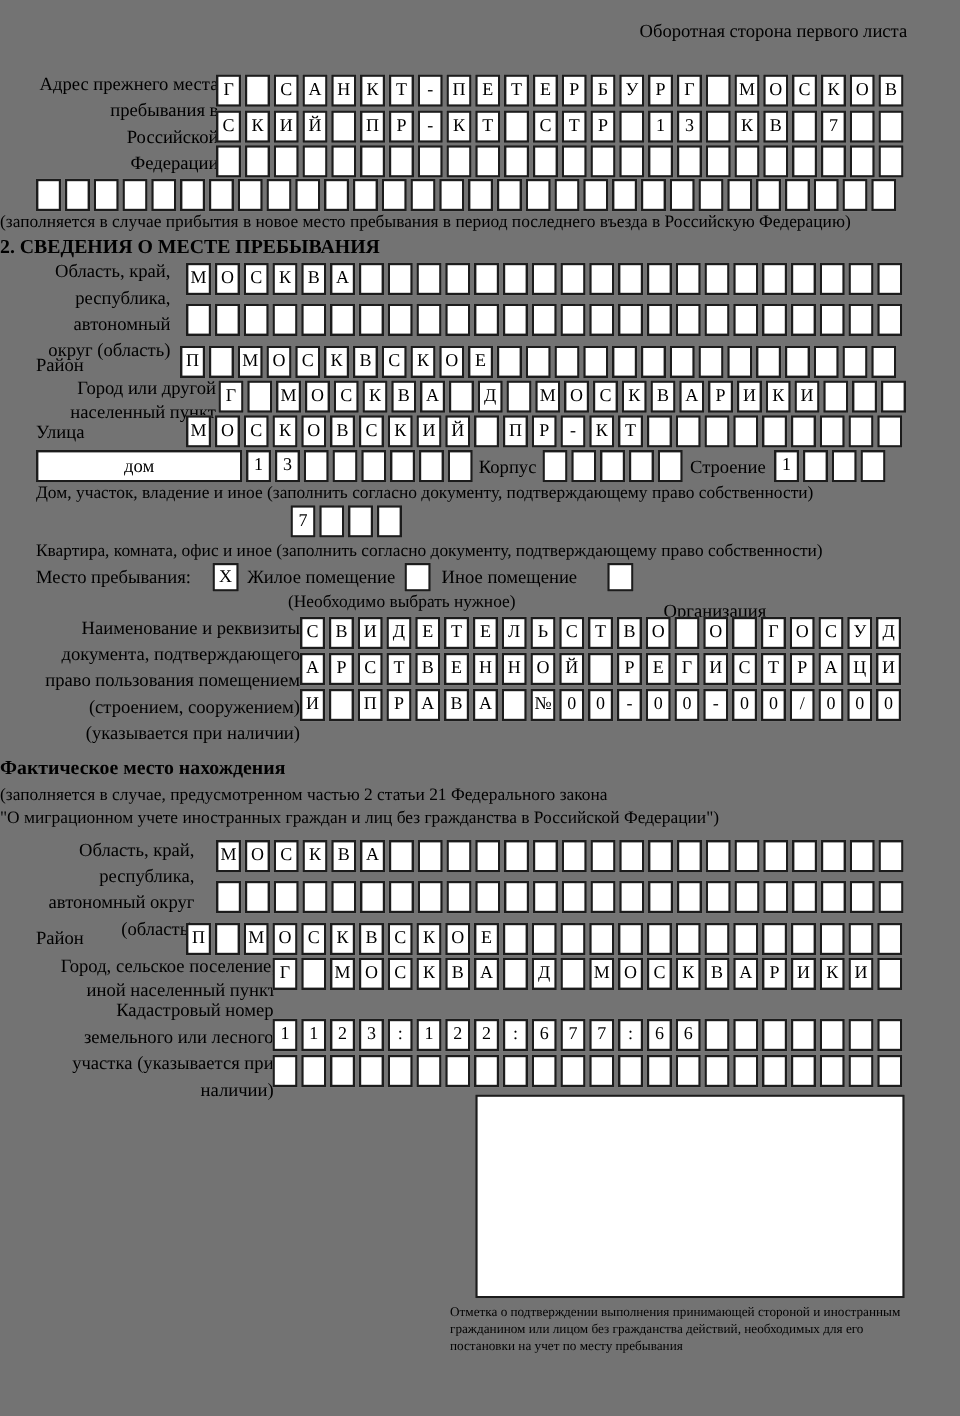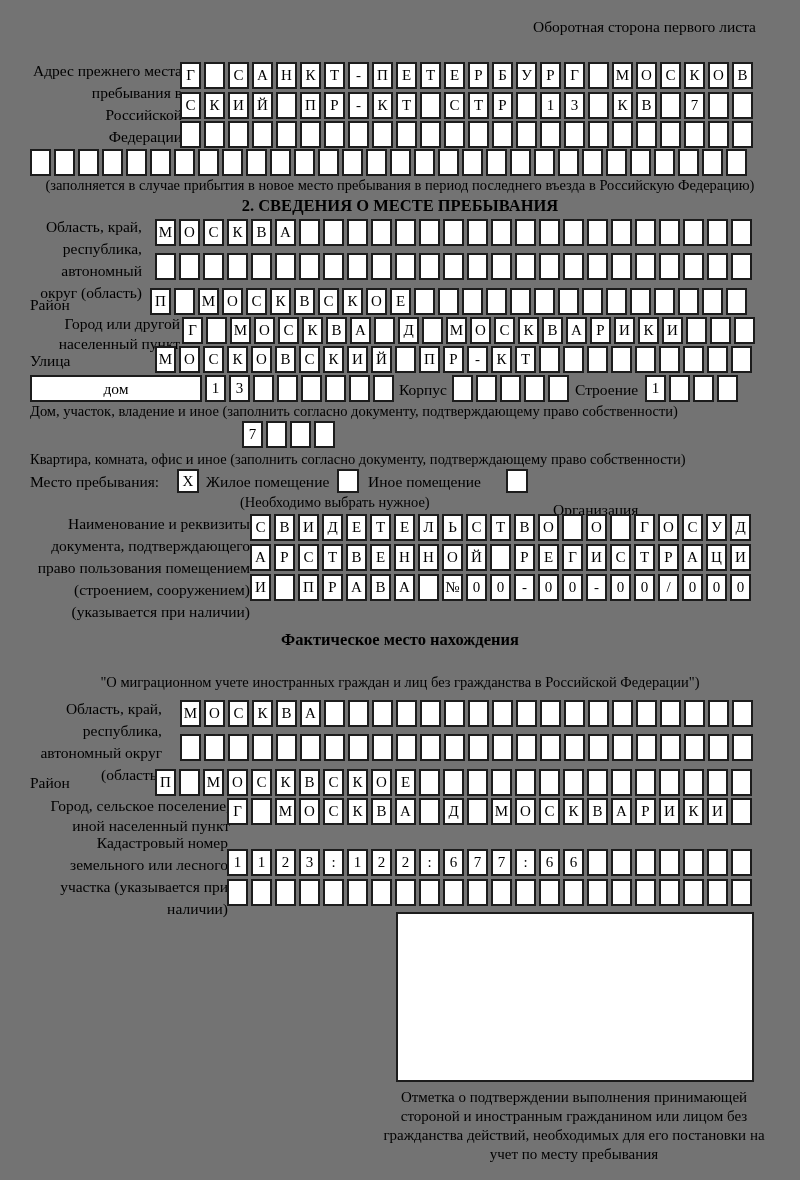--- a/index.html
+++ b/index.html
@@ -11,7 +11,7 @@
   .lbl{font-size:15.5px;line-height:1.42;text-align:right;}
   .tight{line-height:1.26;}
   .caption{font-size:14.5px;}
-  .center{left:0;width:800px;text-align:center;}
+  .center{left:0;width:800px;}
   .sec-title{font-weight:bold;font-size:16.5px;}
   .boxrow{display:flex;}
   .cbox{

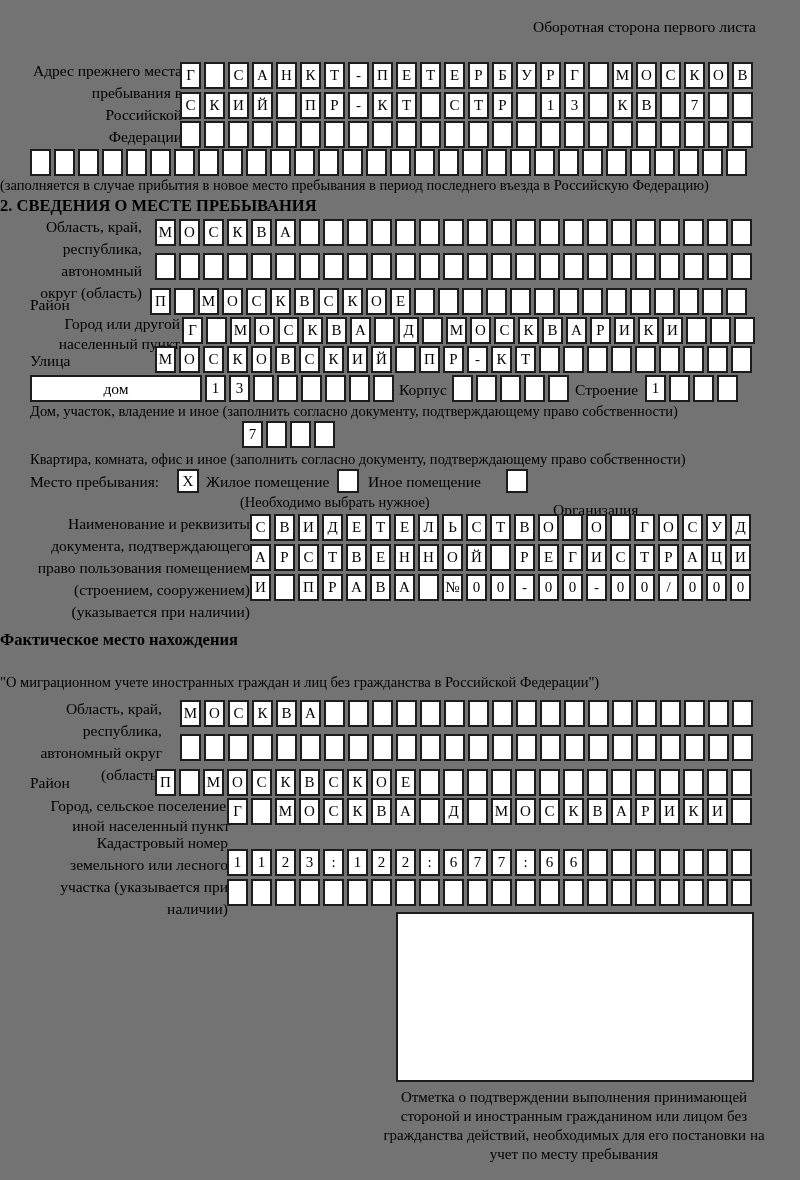--- a/index.html
+++ b/index.html
@@ -410,6 +410,7 @@
     </div>
 
   <div class="abs sec-title center" style="top:630px;">Фактическое место нахождения</div>
+  <div class="abs caption center" style="top:655px;">(заполняется в случае, предусмотренном частью 2 статьи 21 Федерального закона</div>
   <div class="abs caption center" style="top:674px;">"О миграционном учете иностранных граждан и лиц без гражданства в Российской Федерации")</div>
 
   <div class="abs lbl" style="left:30px;top:698px;width:132px;">Область, край, республика, автономный округ (область)</div>

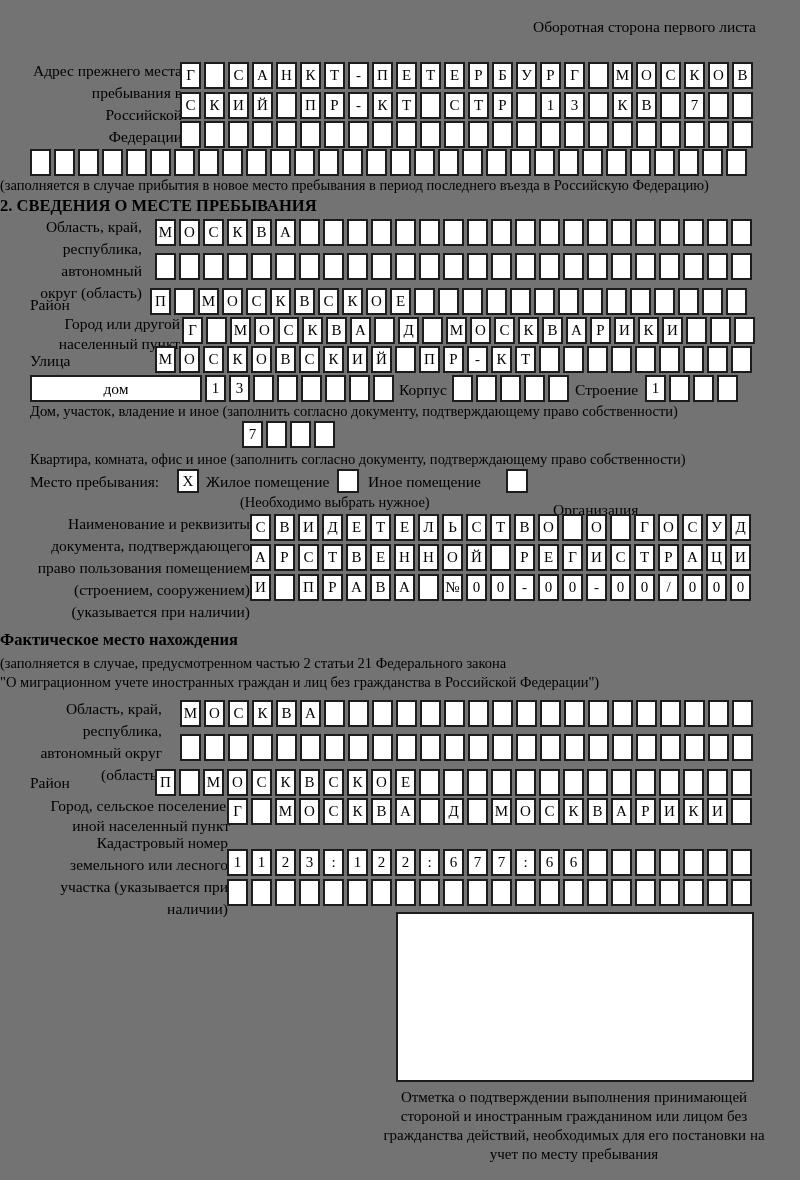--- a/index.html
+++ b/index.html
@@ -573,7 +573,7 @@
     </div>
 
   <div class="abs bigbox" style="left:396px;top:912px;width:358px;height:170px;"></div>
-  <div class="abs" style="left:375px;top:1088px;width:398px;text-align:center;font-size:15px;line-height:1.26;">Отметка о подтверждении выполнения принимающей стороной и иностранным гражданином или лицом без гражданства действий, необходимых для его постановки на учет по месту пребывания</div>
+  <div class="abs" style="left:375px;top:1088px;width:398px;font-size:11px;line-height:1.26;">Отметка о подтверждении выполнения принимающей стороной и иностранным гражданином или лицом без гражданства действий, необходимых для его постановки на учет по месту пребывания</div>
 
 </div>
 

